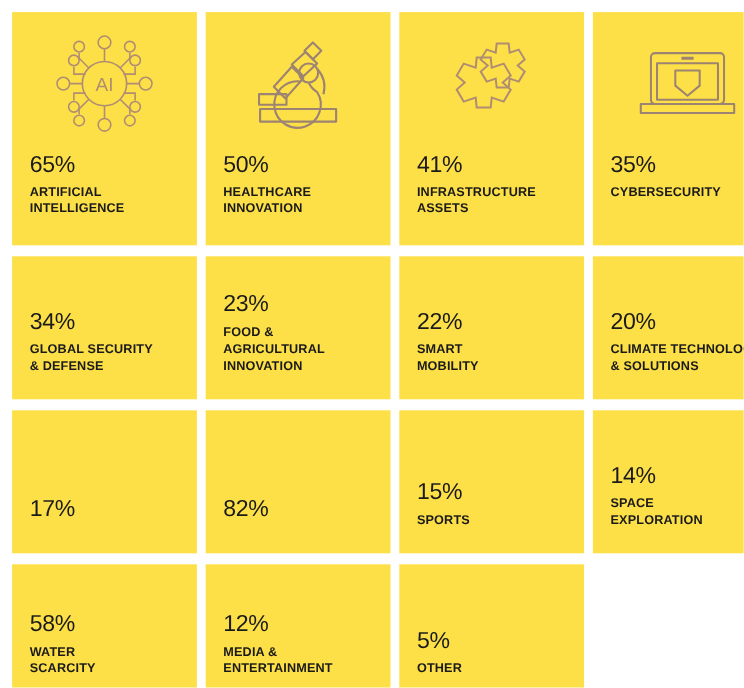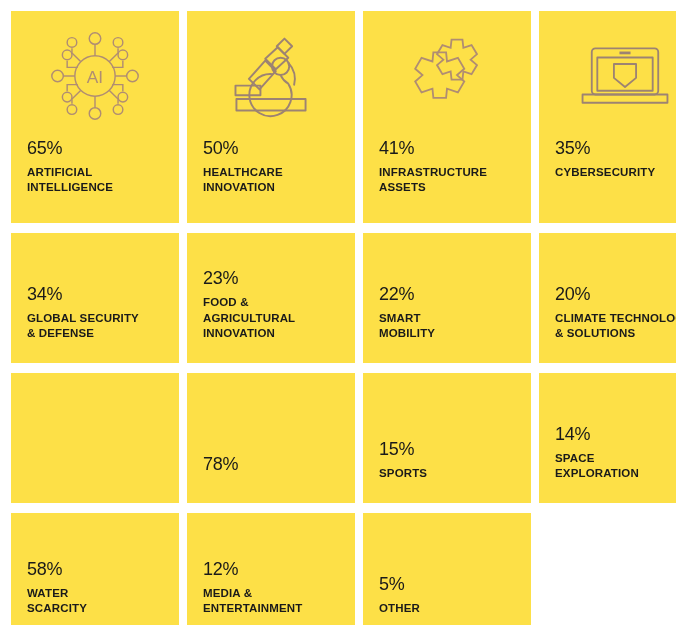--- a/index.html
+++ b/index.html
@@ -52,7 +52,7 @@
     display: block;
   }
   .pct {
-    font-size: 18px;
+    font-size: 21px;
     font-weight: 400;
     color: #1a1a1a;
     letter-spacing: -0.3px;

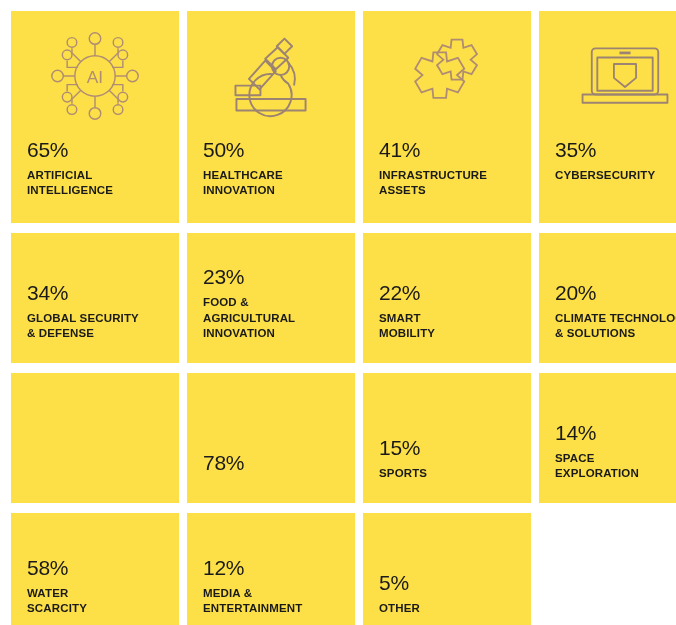--- a/index.html
+++ b/index.html
@@ -206,6 +206,7 @@
 &amp; SOLUTIONS</div>
   </div>
   <div class="card short">
+    <div class="pct">17%</div>
   </div>
   <div class="card short">
     <div class="pct">78%</div>

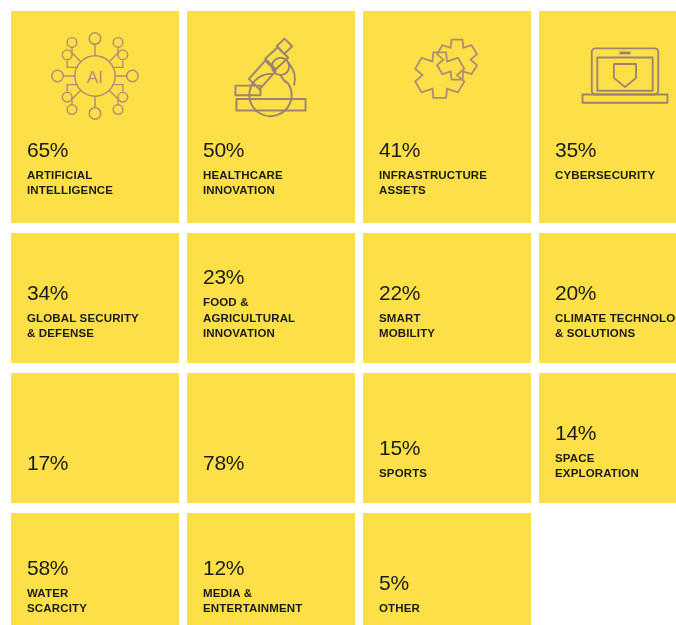--- a/index.html
+++ b/index.html
@@ -209,7 +209,7 @@
     <div class="pct">17%</div>
   </div>
   <div class="card short">
-    <div class="pct">78%</div>
+    <div class="pct">82%</div>
   </div>
   <div class="card short">
     <div class="pct">15%</div>

